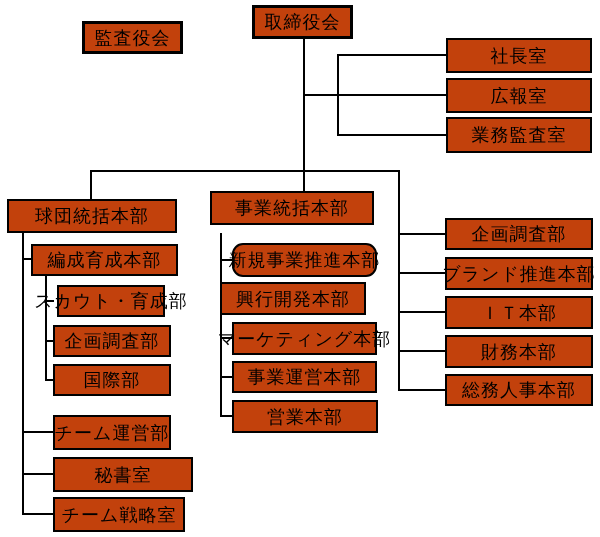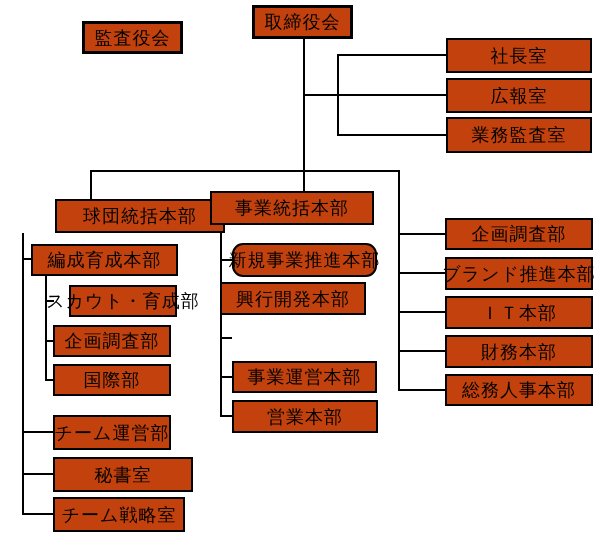--- a/index.html
+++ b/index.html
@@ -68,7 +68,7 @@
   <div class="box" style="left:446px; top:78px; width:146px; height:35px;">広報室</div>
   <div class="box" style="left:446px; top:117px; width:146px; height:36px;">業務監査室</div>
 
-  <div class="box" style="left:7px; top:199px; width:170px; height:34px;margin-left:48px;">球団統括本部</div>
+  <div class="box" style="left:7px; top:199px; width:170px; height:34px;">球団統括本部</div>
   <div class="box" style="left:31px; top:244px; width:147px; height:32px;">編成育成本部</div>
   <div class="box" style="left:69px; top:285px; width:108px; height:32px;">スカウト・育成部</div>
   <div class="box" style="left:53px; top:325px; width:118px; height:32px;">企画調査部</div>

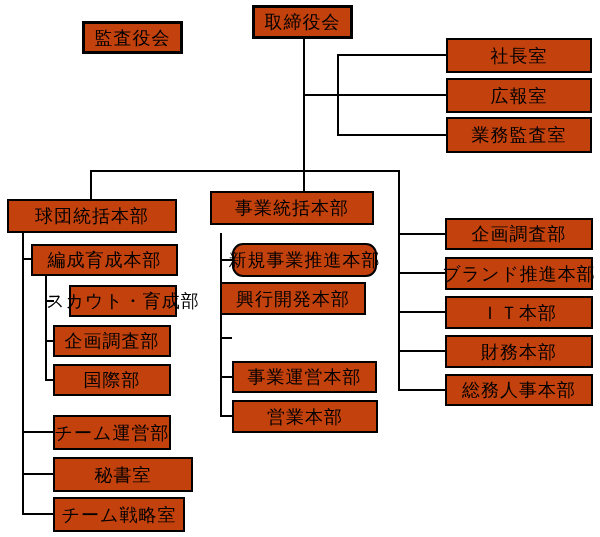--- a/index.html
+++ b/index.html
@@ -70,7 +70,7 @@
 
   <div class="box" style="left:7px; top:199px; width:170px; height:34px;">球団統括本部</div>
   <div class="box" style="left:31px; top:244px; width:147px; height:32px;">編成育成本部</div>
-  <div class="box" style="left:69px; top:285px; width:108px; height:32px;">スカウト・育成部</div>
+  <div class="box" style="left:57px; top:285px; width:108px; height:32px;">スカウト・育成部</div>
   <div class="box" style="left:53px; top:325px; width:118px; height:32px;">企画調査部</div>
   <div class="box" style="left:53px; top:364px; width:118px; height:32px;">国際部</div>
   <div class="box" style="left:53px; top:415px; width:118px; height:35px;">チーム運営部</div>

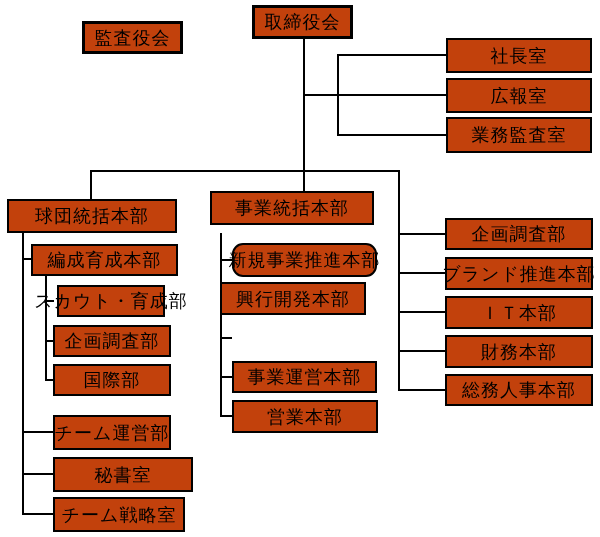--- a/index.html
+++ b/index.html
@@ -80,6 +80,7 @@
   <div class="box" style="left:210px; top:191px; width:164px; height:34px;">事業統括本部</div>
   <div class="box" style="left:232px; top:243px; width:145px; height:34px;border-radius:11px;">新規事業推進本部</div>
   <div class="box" style="left:220px; top:282px; width:146px; height:33px;">興行開発本部</div>
+  <div class="box" style="left:232px; top:322px; width:145px; height:33px;">マーケティング本部</div>
   <div class="box" style="left:232px; top:361px; width:145px; height:32px;">事業運営本部</div>
   <div class="box" style="left:232px; top:400px; width:146px; height:33px;">営業本部</div>
 

